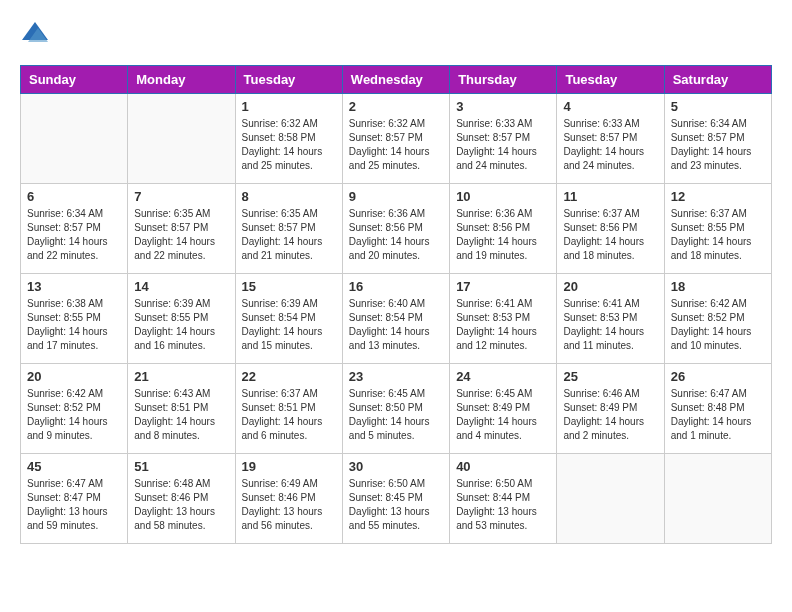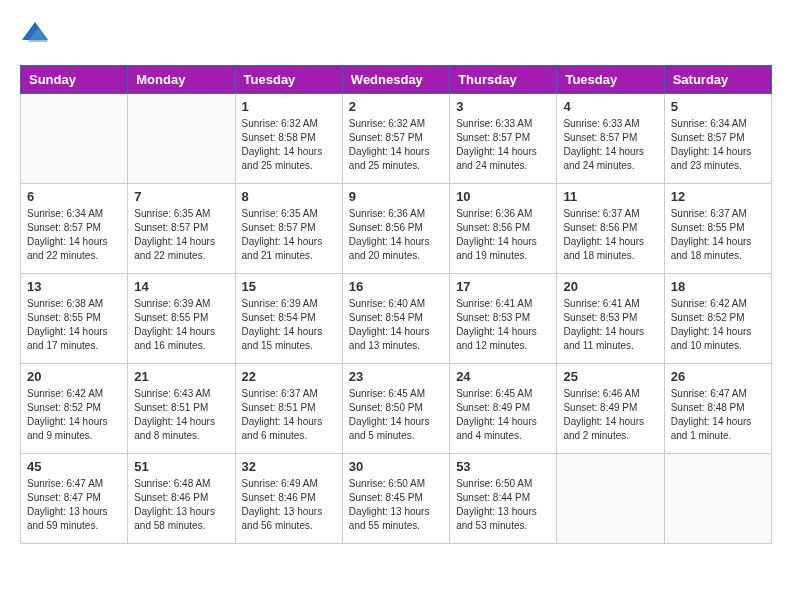--- a/index.html
+++ b/index.html
@@ -305,7 +305,7 @@
 Daylight: 13 hours and 58 minutes.</div>
         </td>
         <td>
-          <div class="day-number">32</div>
+          <div class="day-number">19</div>
           <div class="day-info">Sunrise: 6:49 AM
 Sunset: 8:46 PM
 Daylight: 13 hours and 56 minutes.</div>

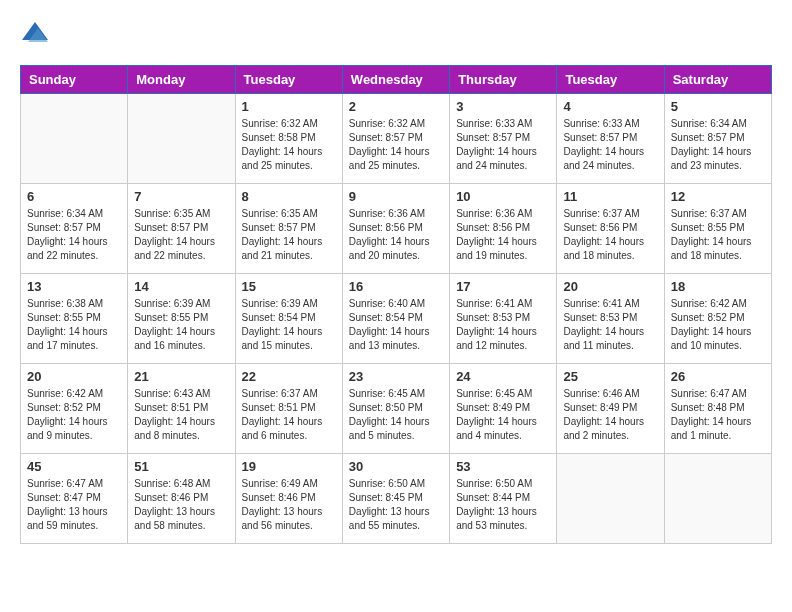--- a/index.html
+++ b/index.html
@@ -317,7 +317,7 @@
 Daylight: 13 hours and 55 minutes.</div>
         </td>
         <td>
-          <div class="day-number">53</div>
+          <div class="day-number">40</div>
           <div class="day-info">Sunrise: 6:50 AM
 Sunset: 8:44 PM
 Daylight: 13 hours and 53 minutes.</div>

